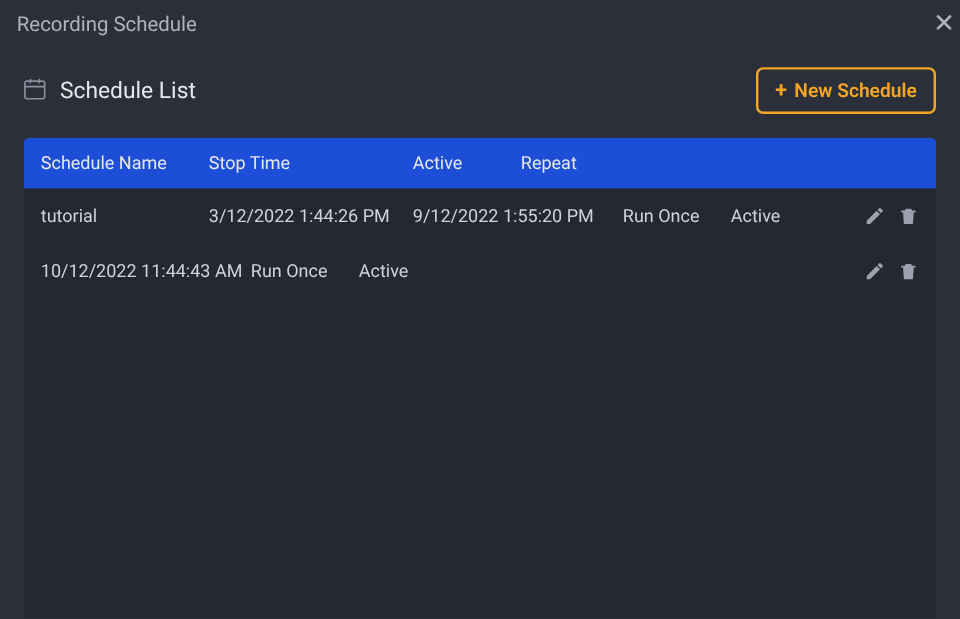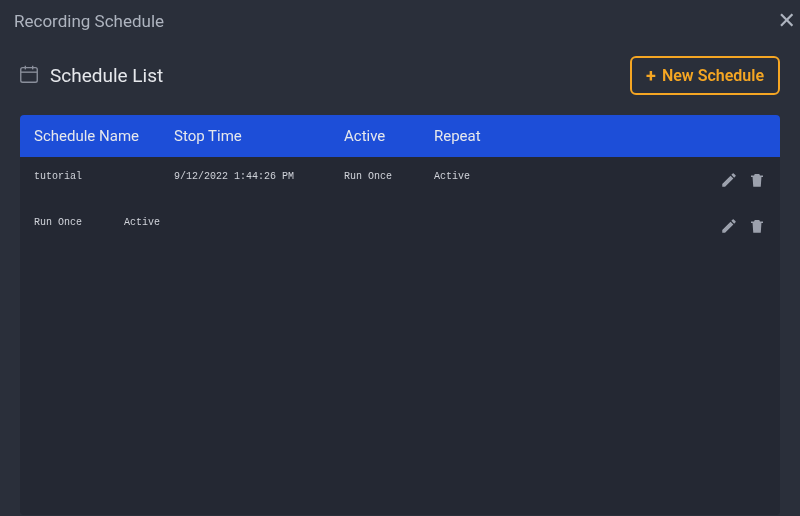--- a/index.html
+++ b/index.html
@@ -87,10 +87,9 @@
     .trow {
       display: flex;
       padding: 14px 14px;
-      font-size: 10px;
+      font-size: 15px;
       color: #d0d3da;
-      align-items: flex-start;
-      font-family: Liberation Mono, monospace;
+      align-items: flex-end;
     }
     .col-name { width: 140px; flex-shrink: 0; }
     .col-start { width: 170px; flex-shrink: 0; }

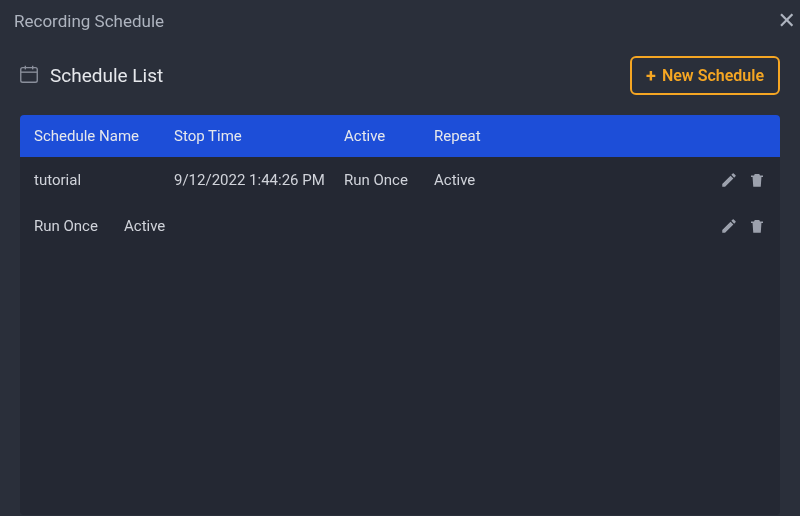--- a/index.html
+++ b/index.html
@@ -146,7 +146,7 @@
 
   <div class="trow">
     <div class="col-name">tutorial</div>
-    <div class="col-start">9/12/2022 1:44:26 PM</div>
+    <div class="col-start">3/12/2022 1:44:26 PM</div>
     <div class="col-repeat">Run Once</div>
     <div class="col-status">Active</div>
     <div class="col-actions">

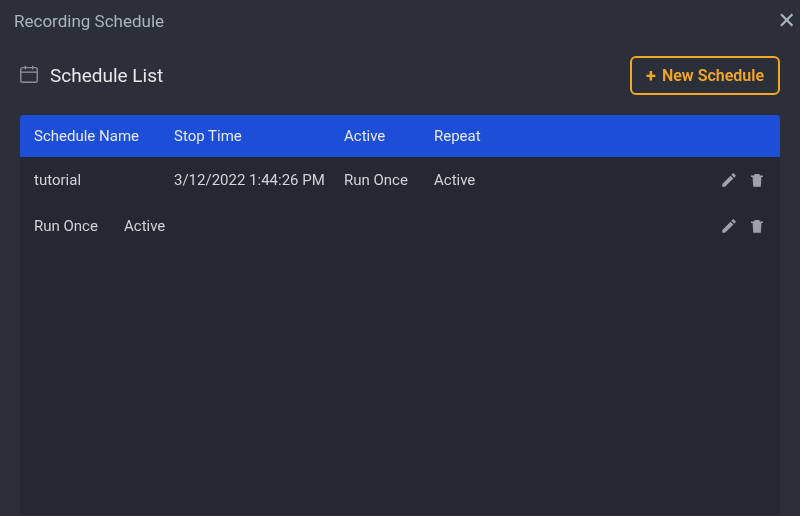--- a/index.html
+++ b/index.html
@@ -147,6 +147,7 @@
   <div class="trow">
     <div class="col-name">tutorial</div>
     <div class="col-start">3/12/2022 1:44:26 PM</div>
+    <div class="col-stop">9/12/2022 1:55:20 PM</div>
     <div class="col-repeat">Run Once</div>
     <div class="col-status">Active</div>
     <div class="col-actions">

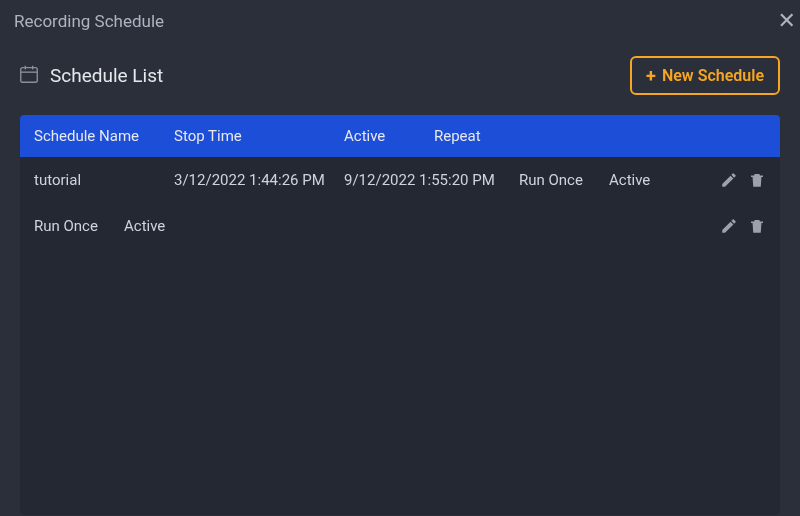--- a/index.html
+++ b/index.html
@@ -165,6 +165,7 @@
   </div>
 
   <div class="trow">
+    <div class="col-stop">10/12/2022 11:44:43 AM</div>
     <div class="col-repeat">Run Once</div>
     <div class="col-status">Active</div>
     <div class="col-actions">

